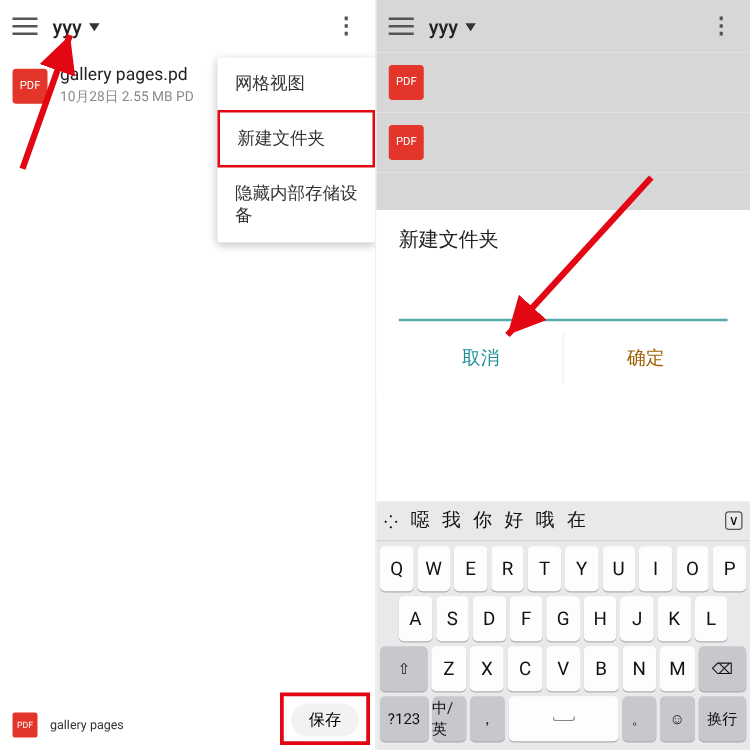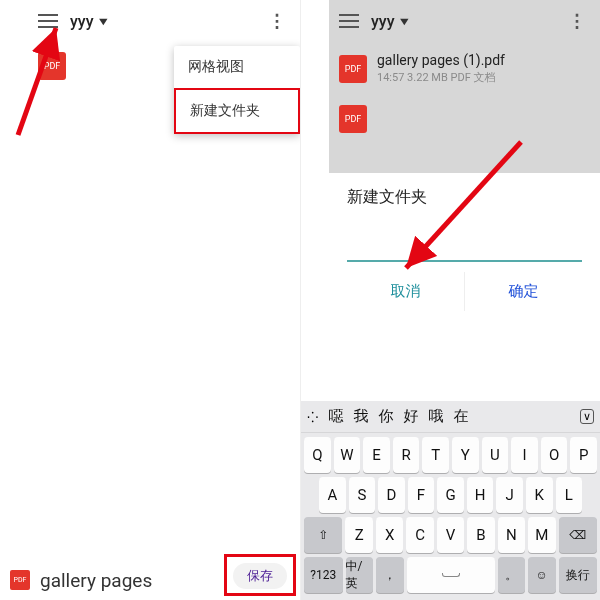--- a/index.html
+++ b/index.html
@@ -6,7 +6,7 @@
 html, body { width: 600px; height: 600px; overflow: hidden; }
 body { display: flex; background: #fff; }
 
-.pane { width: 300px; height: 600px; position: relative; overflow: hidden; padding-left: 28px; }
+.pane { width: 300px; height: 600px; position: relative; overflow: hidden; }
 .pane-right { border-left: 1px solid #eee; }
 
 

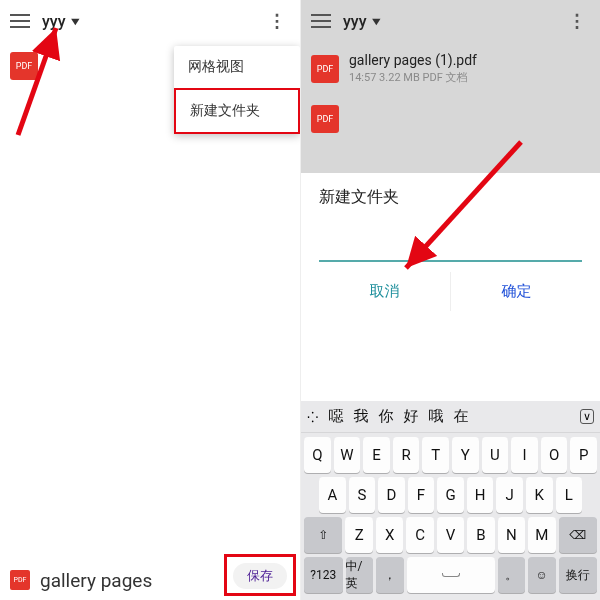--- a/index.html
+++ b/index.html
@@ -86,6 +86,10 @@
 
   <div class="file-row">
     <div class="pdf-icon">PDF</div>
+    <div class="file-text">
+      <div class="file-name">gallery pages.pd</div>
+      <div class="file-meta">10月28日 2.55 MB PD</div>
+    </div>
   </div>
 
   <div class="ctx-menu">

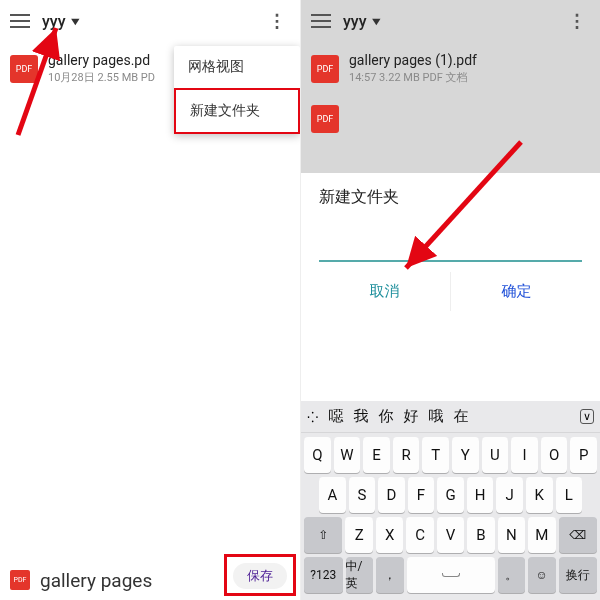--- a/index.html
+++ b/index.html
@@ -132,10 +132,6 @@
 
   <div class="file-row shaded">
     <div class="pdf-icon">PDF</div>
-    <div class="file-text">
-      <div class="file-name">gallery pages (1).pdf</div>
-      <div class="file-meta">14:57 3.22 MB PDF 文档</div>
-    </div>
   </div>
   <div class="file-row shaded">
     <div class="pdf-icon">PDF</div>

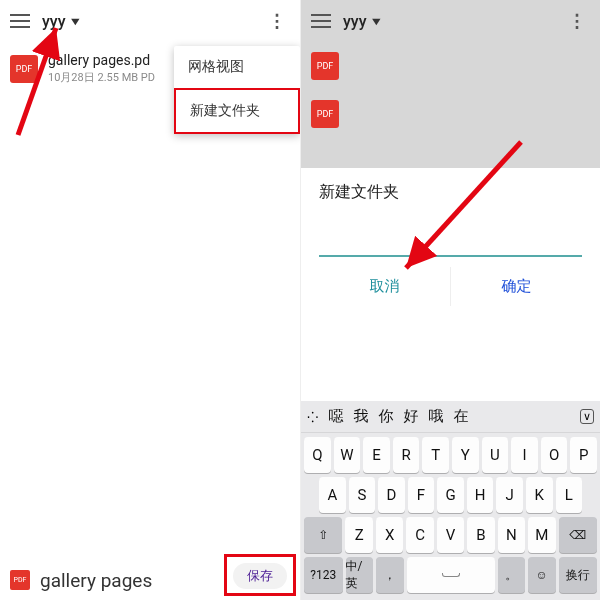--- a/index.html
+++ b/index.html
@@ -95,6 +95,7 @@
   <div class="ctx-menu">
     <div class="ctx-item">网格视图</div>
     <div class="ctx-item hl">新建文件夹</div>
+    <div class="ctx-item">隐藏内部存储设备</div>
   </div>
 
   <svg class="overlay" width="300" height="600">

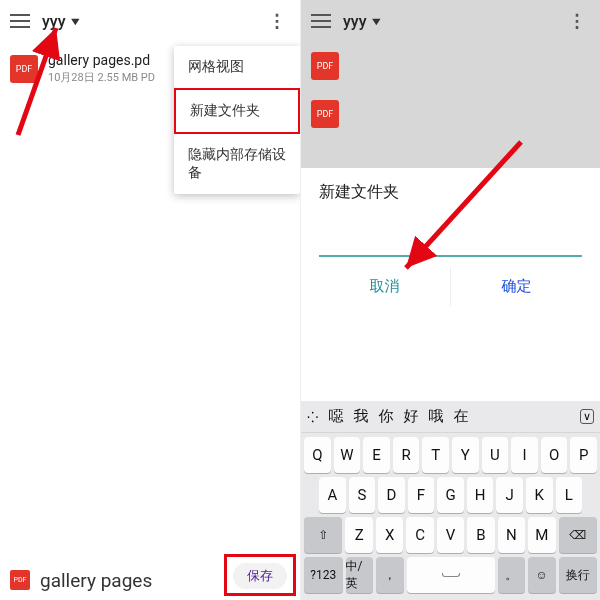--- a/index.html
+++ b/index.html
@@ -49,7 +49,7 @@
 .dlg-actions { display: flex; margin-top: 10px; }
 .dlg-btn { flex: 1; text-align: center; padding: 10px 0; font-size: 15px; }
 .dlg-cancel { color: #1e8f9c; border-right: 1px solid #eee; }
-.dlg-ok { color: #1d4ed8; }
+.dlg-ok { color: #a16207; }
 
 
 .kbd { position: absolute; left: 0; bottom: 0; width: 100%; background: #e9e9eb; }

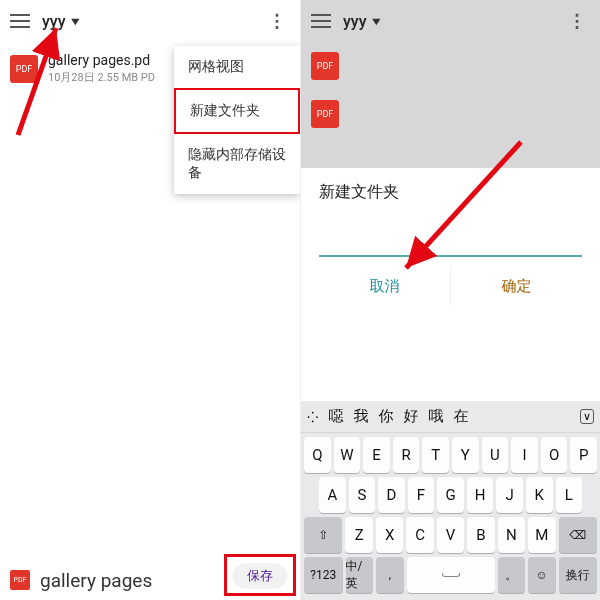--- a/index.html
+++ b/index.html
@@ -38,7 +38,7 @@
 
 .bottom-bar { position: absolute; left: 0; bottom: 0; width: 100%; height: 40px; display: flex; align-items: center; padding: 0 10px; background: #fff; }
 .bottom-bar .pdf-icon { width: 20px; height: 20px; font-size: 7px; border-radius: 2px; }
-.bottom-bar .fname { margin-left: 10px; font-size: 19px; color: #333; }
+.bottom-bar .fname { margin-left: 10px; font-size: 10px; color: #333; }
 .save-btn { margin-left: auto; font-size: 13px; color: #4c1d95; background: #f2f2f2; border-radius: 14px; padding: 4px 14px; }
 .save-wrap { position: absolute; right: 4px; bottom: 4px; border: 3px solid #e30613; padding: 6px 6px 4px 6px; }
 

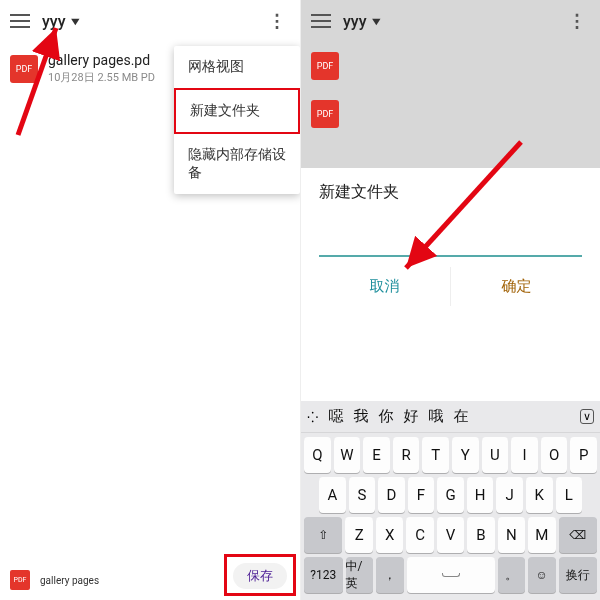--- a/index.html
+++ b/index.html
@@ -39,7 +39,7 @@
 .bottom-bar { position: absolute; left: 0; bottom: 0; width: 100%; height: 40px; display: flex; align-items: center; padding: 0 10px; background: #fff; }
 .bottom-bar .pdf-icon { width: 20px; height: 20px; font-size: 7px; border-radius: 2px; }
 .bottom-bar .fname { margin-left: 10px; font-size: 10px; color: #333; }
-.save-btn { margin-left: auto; font-size: 13px; color: #4c1d95; background: #f2f2f2; border-radius: 14px; padding: 4px 14px; }
+.save-btn { margin-left: auto; font-size: 13px; color: #000000; background: #f2f2f2; border-radius: 14px; padding: 4px 14px; }
 .save-wrap { position: absolute; right: 4px; bottom: 4px; border: 3px solid #e30613; padding: 6px 6px 4px 6px; }
 
 

